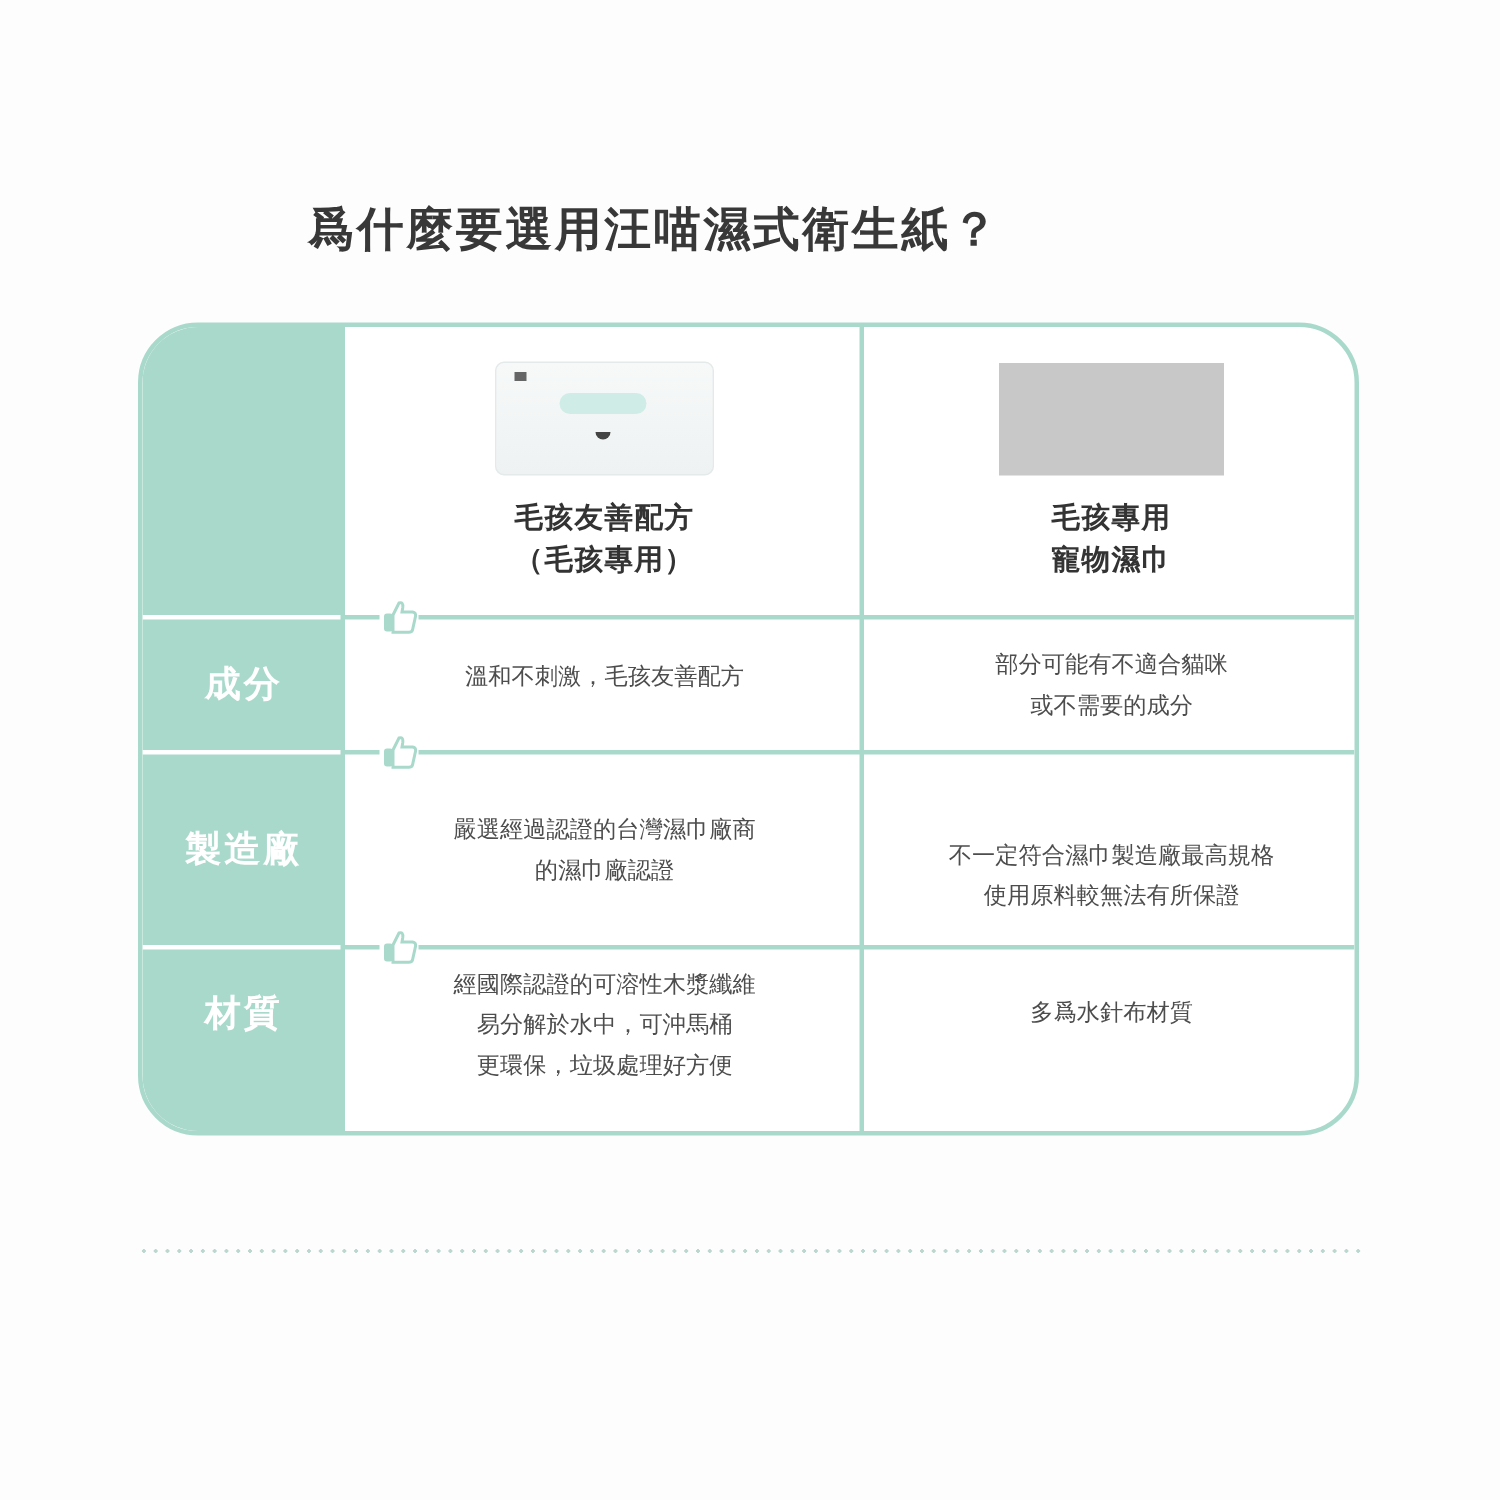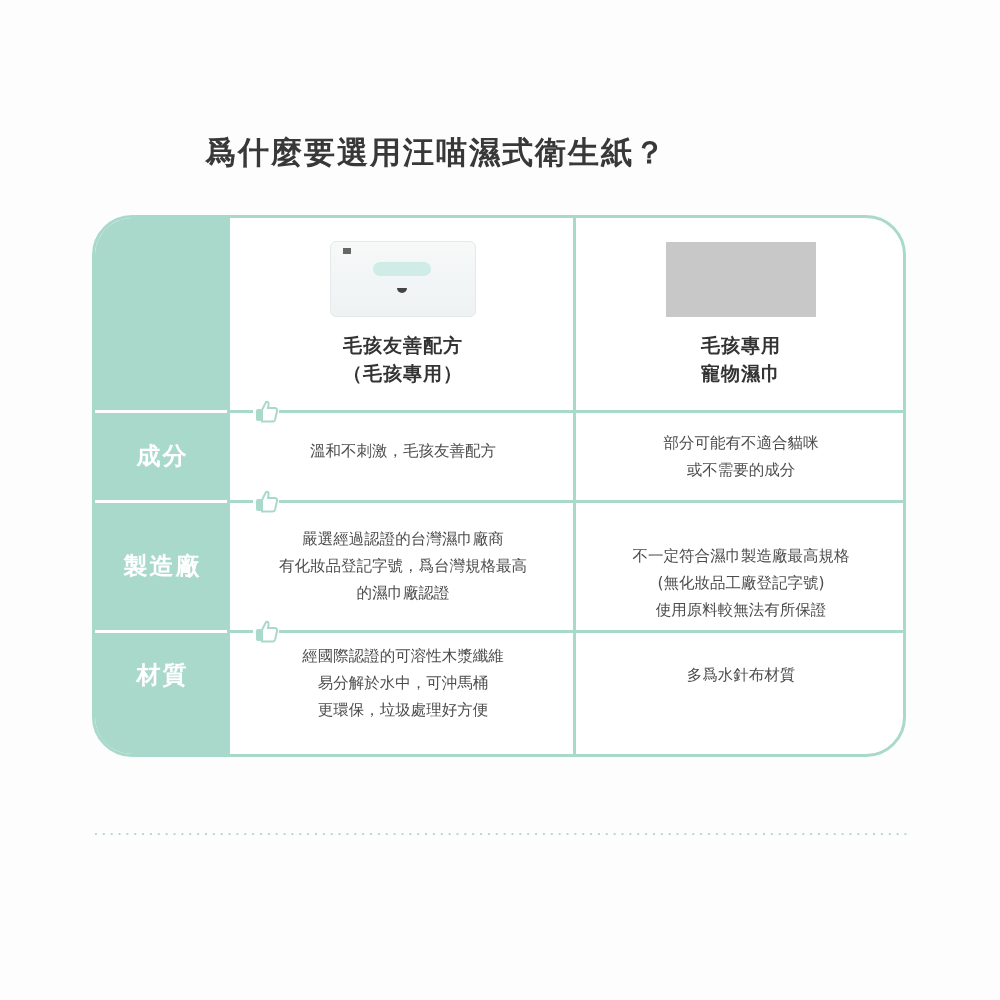--- a/index.html
+++ b/index.html
@@ -156,7 +156,6 @@
   <div class="label" style="top:285px; height:127px; line-height:127px">製造廠</div>
   <div class="cell a" style="top:285px; height:127px">
     <div>嚴選經過認證的台灣濕巾廠商</div>
-    <div>有化妝品登記字號，爲台灣規格最高</div>
     <div>的濕巾廠認證</div>
   </div>
   <div class="cell b" style="top:285px; height:161px">

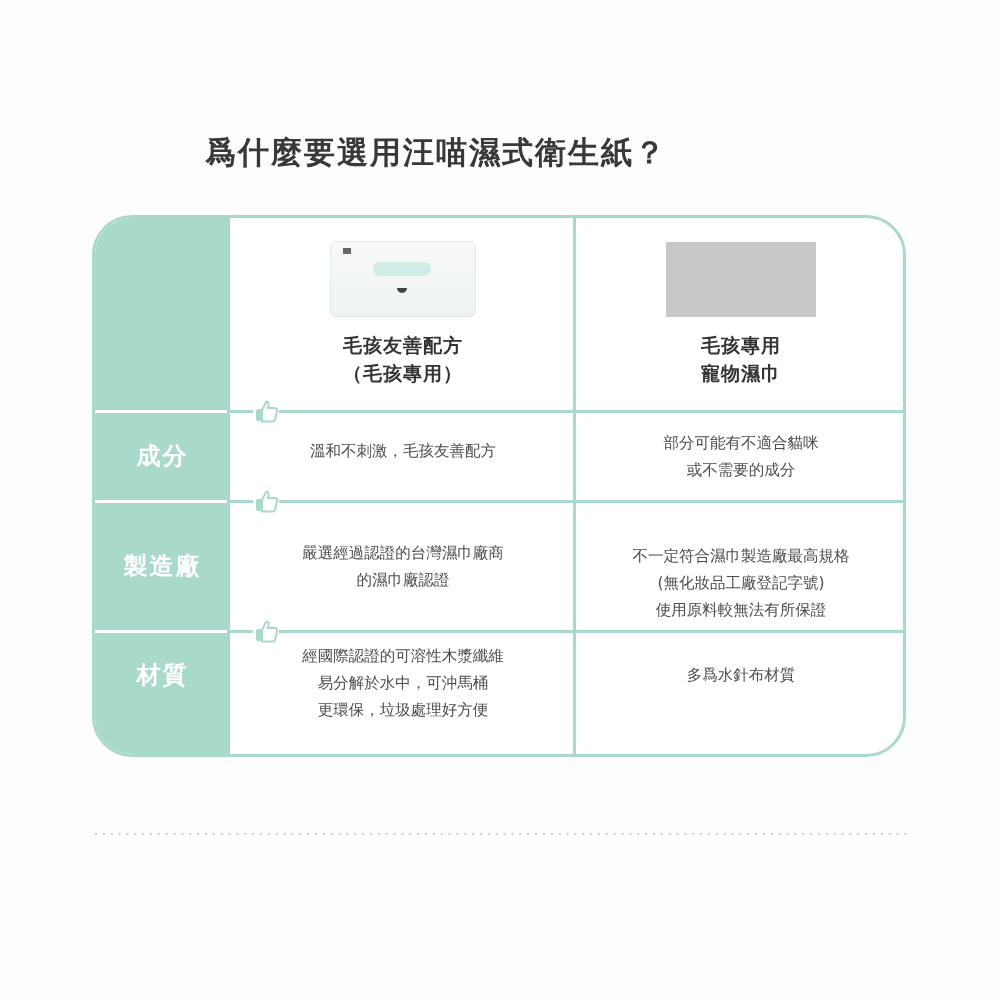--- a/index.html
+++ b/index.html
@@ -160,7 +160,6 @@
   </div>
   <div class="cell b" style="top:285px; height:161px">
     <div>不一定符合濕巾製造廠最高規格</div>
-    <div>(無化妝品工廠登記字號)</div>
     <div>使用原料較無法有所保證</div>
   </div>
 

